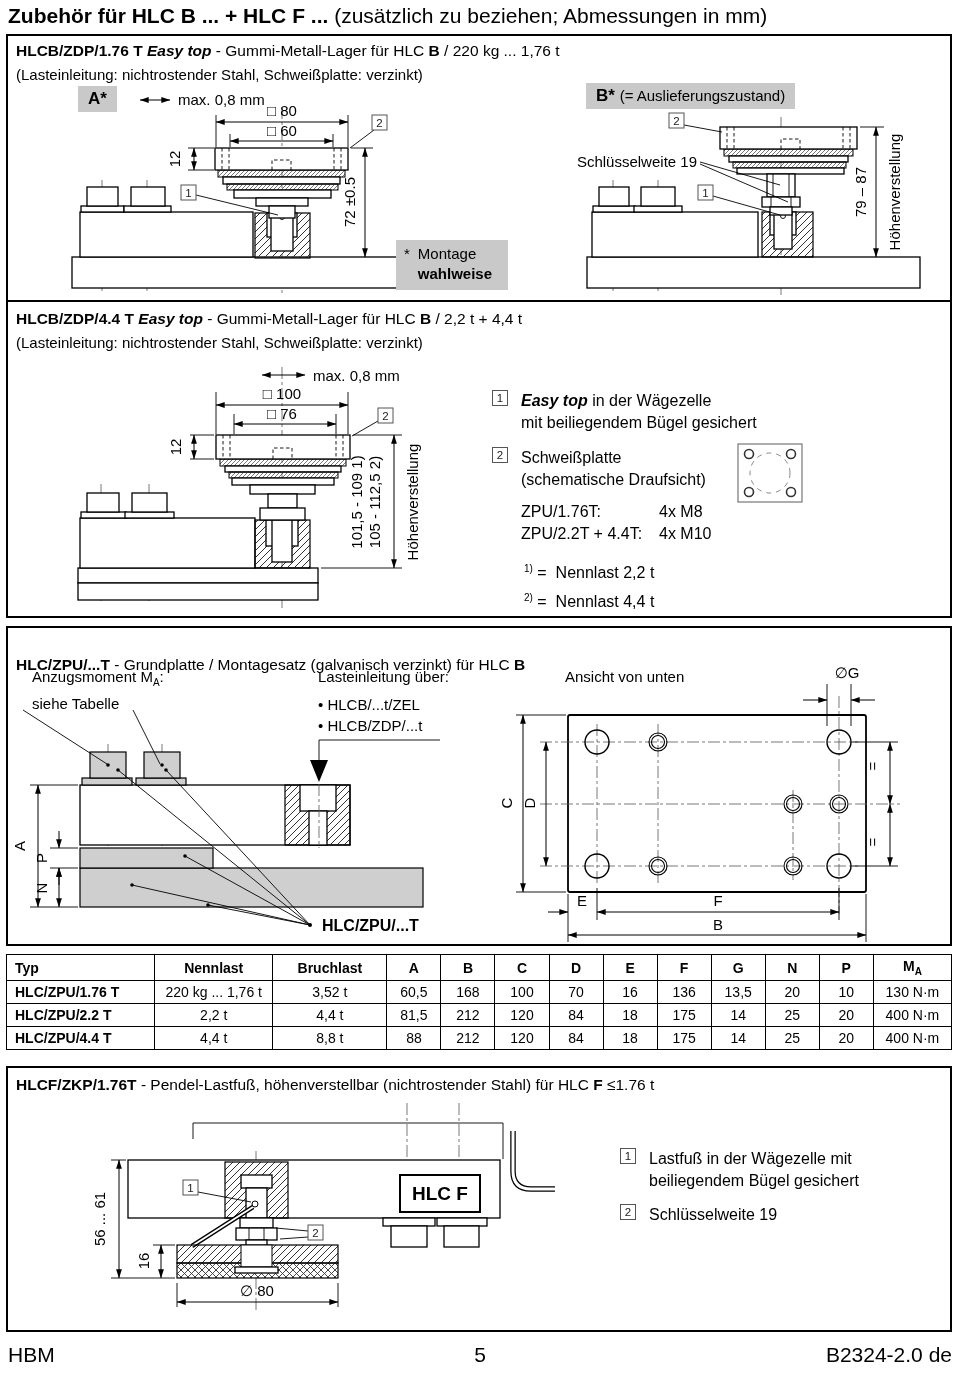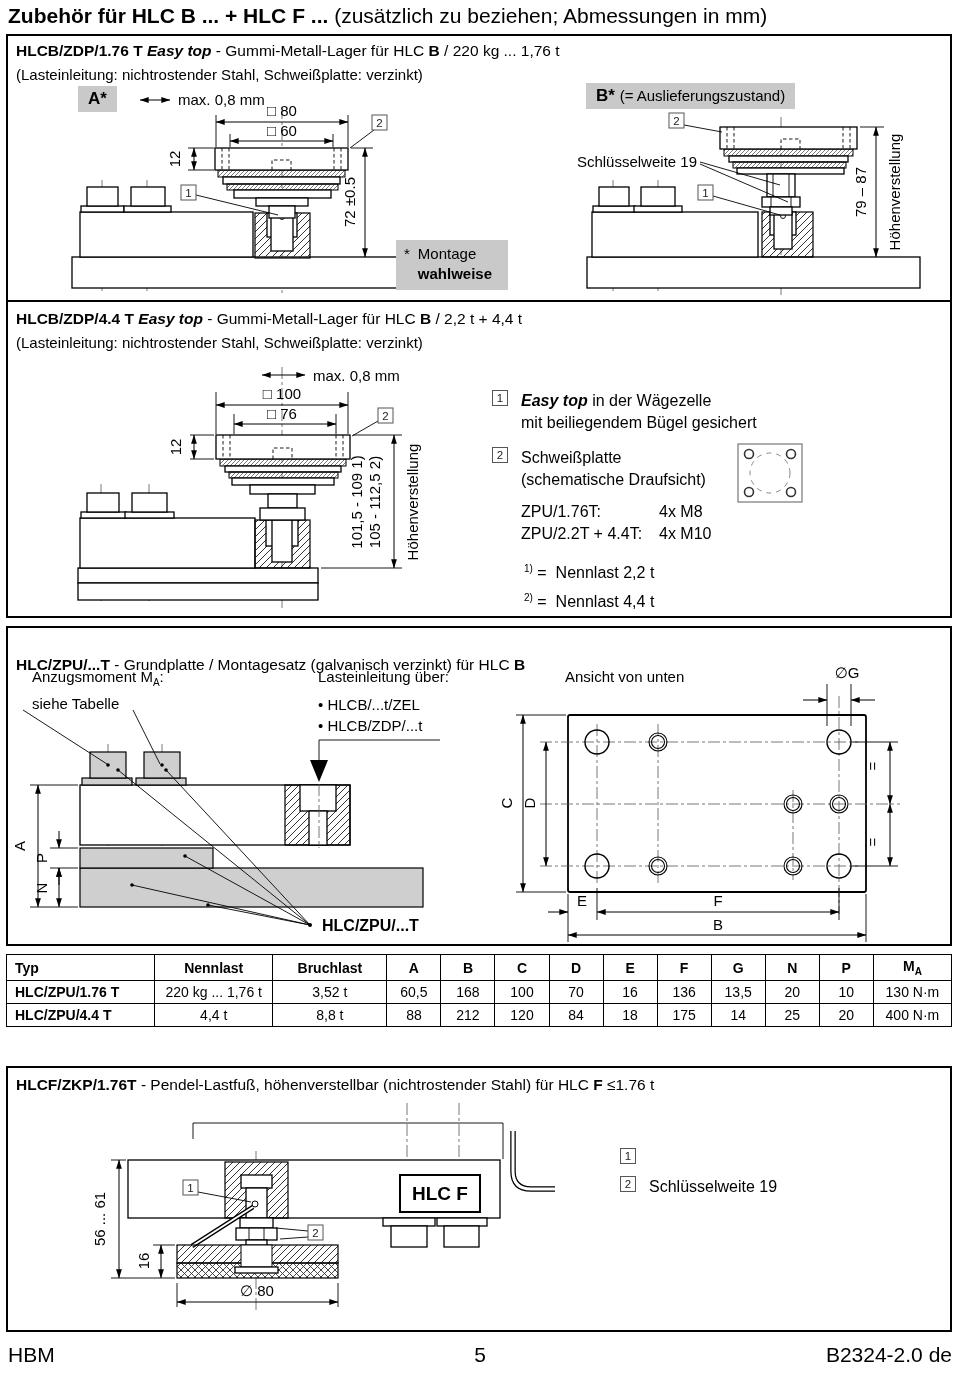--- a/index.html
+++ b/index.html
@@ -494,6 +494,21 @@
         <td>130 N·m</td>
       </tr>
       <tr>
+        <td class="typ">HLC/ZPU/2.2 T</td>
+        <td>2,2 t</td>
+        <td>4,4 t</td>
+        <td>81,5</td>
+        <td>212</td>
+        <td>120</td>
+        <td>84</td>
+        <td>18</td>
+        <td>175</td>
+        <td>14</td>
+        <td>25</td>
+        <td>20</td>
+        <td>400 N·m</td>
+      </tr>
+      <tr>
         <td class="typ">HLC/ZPU/4.4 T</td>
         <td>4,4 t</td>
         <td>8,8 t</td>

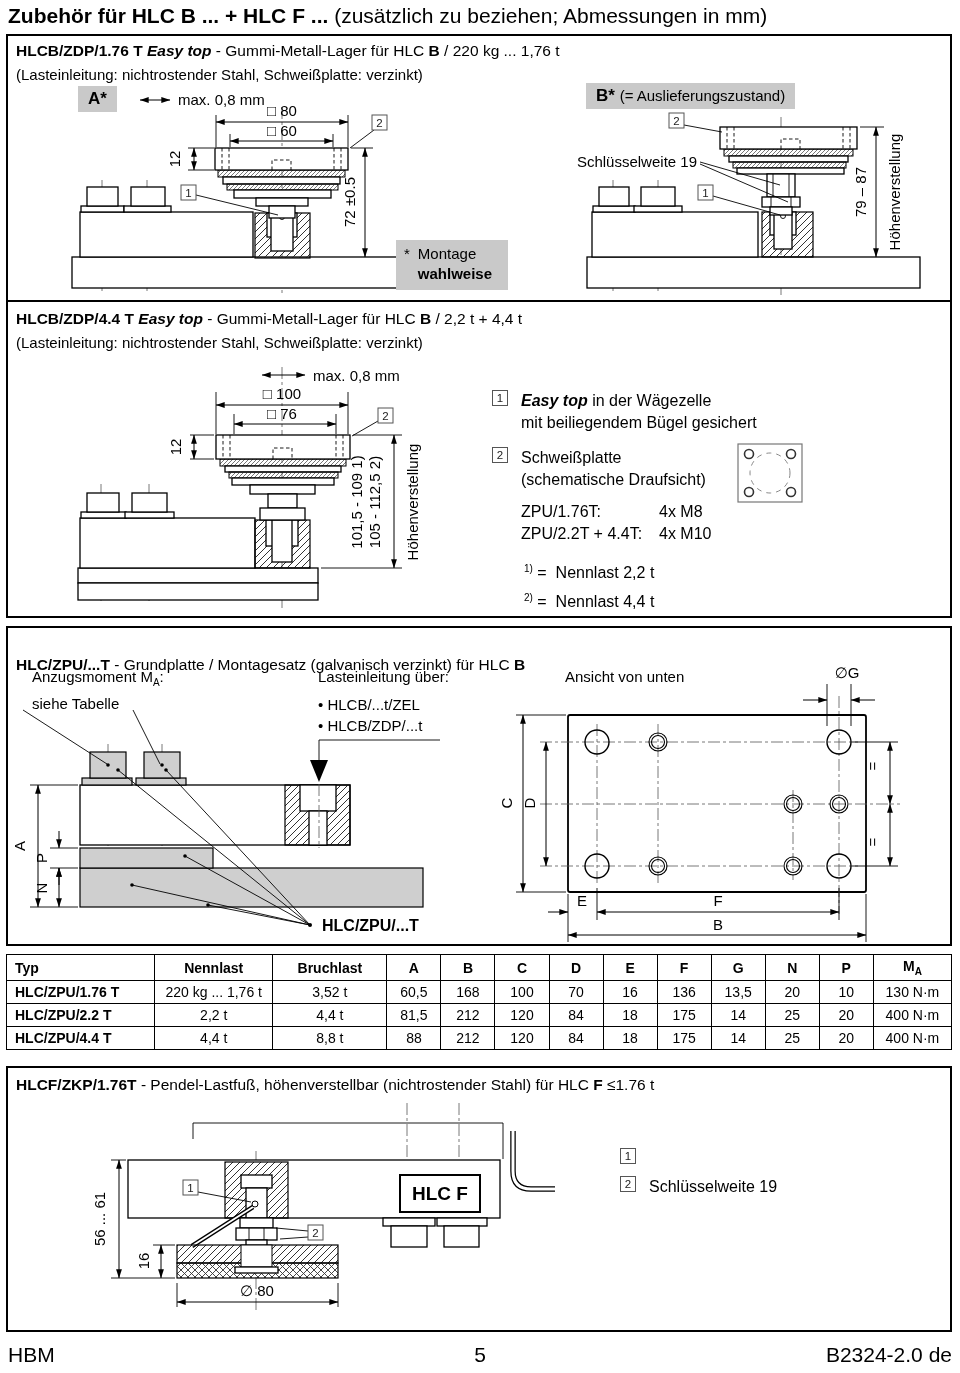--- a/index.html
+++ b/index.html
@@ -593,6 +593,10 @@
 <div class="abs legend" style="left:620px;top:1148px">
   <div class="lrow">
     <span class="callout">1</span>
+    <div>
+      <div>Lastfuß in der Wägezelle mit</div>
+      <div>beiliegendem Bügel gesichert</div>
+    </div>
   </div>
   <div class="lrow" style="margin-top:12px">
     <span class="callout">2</span>

